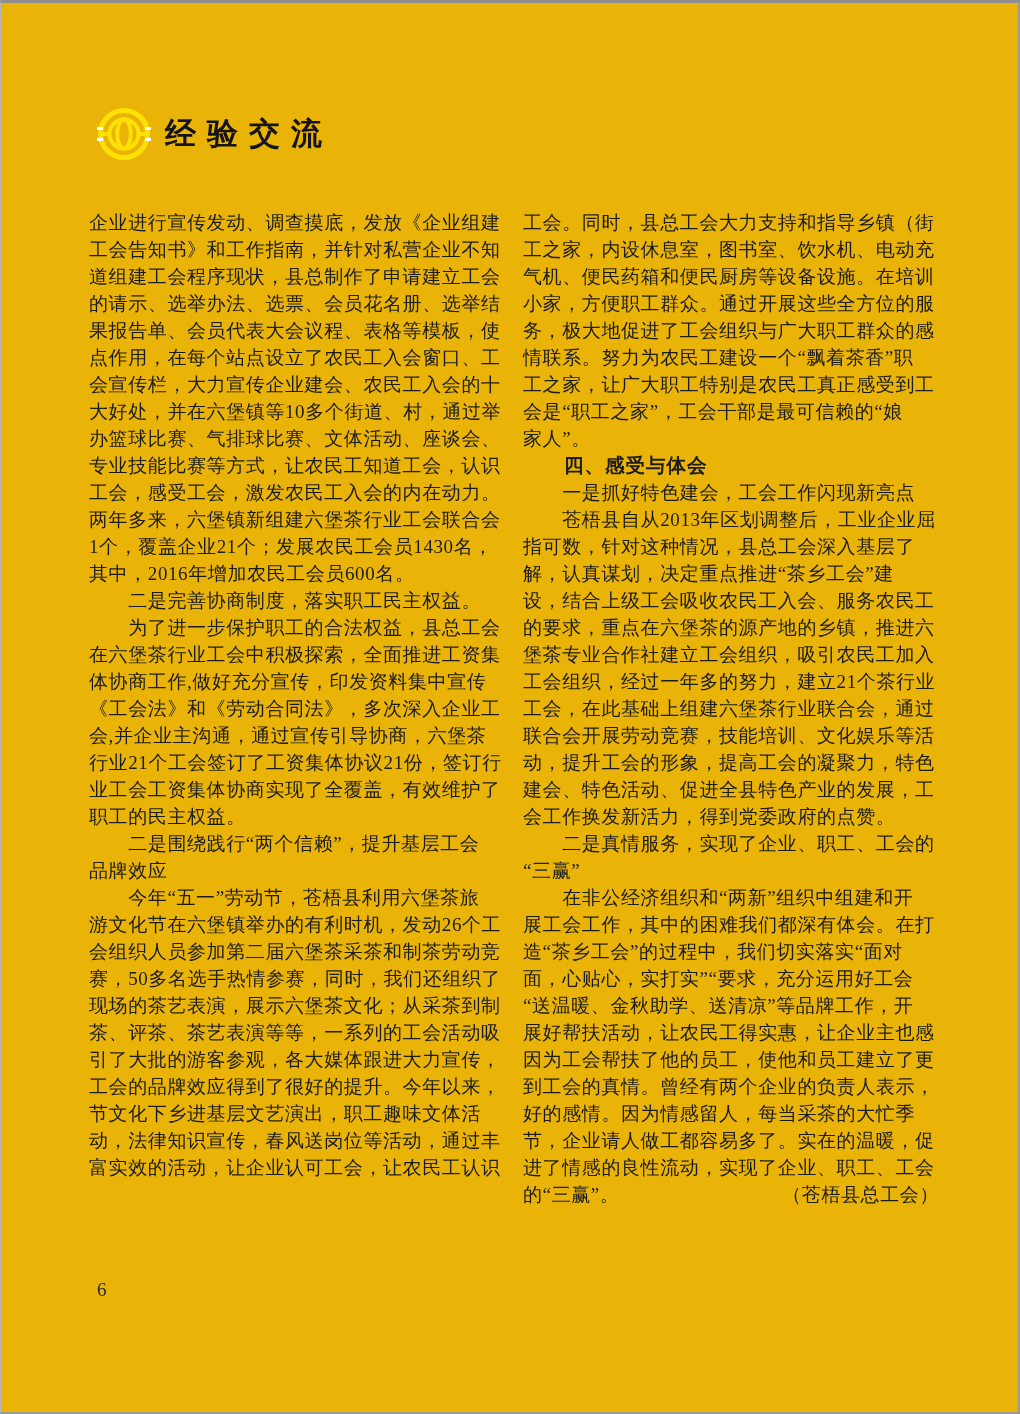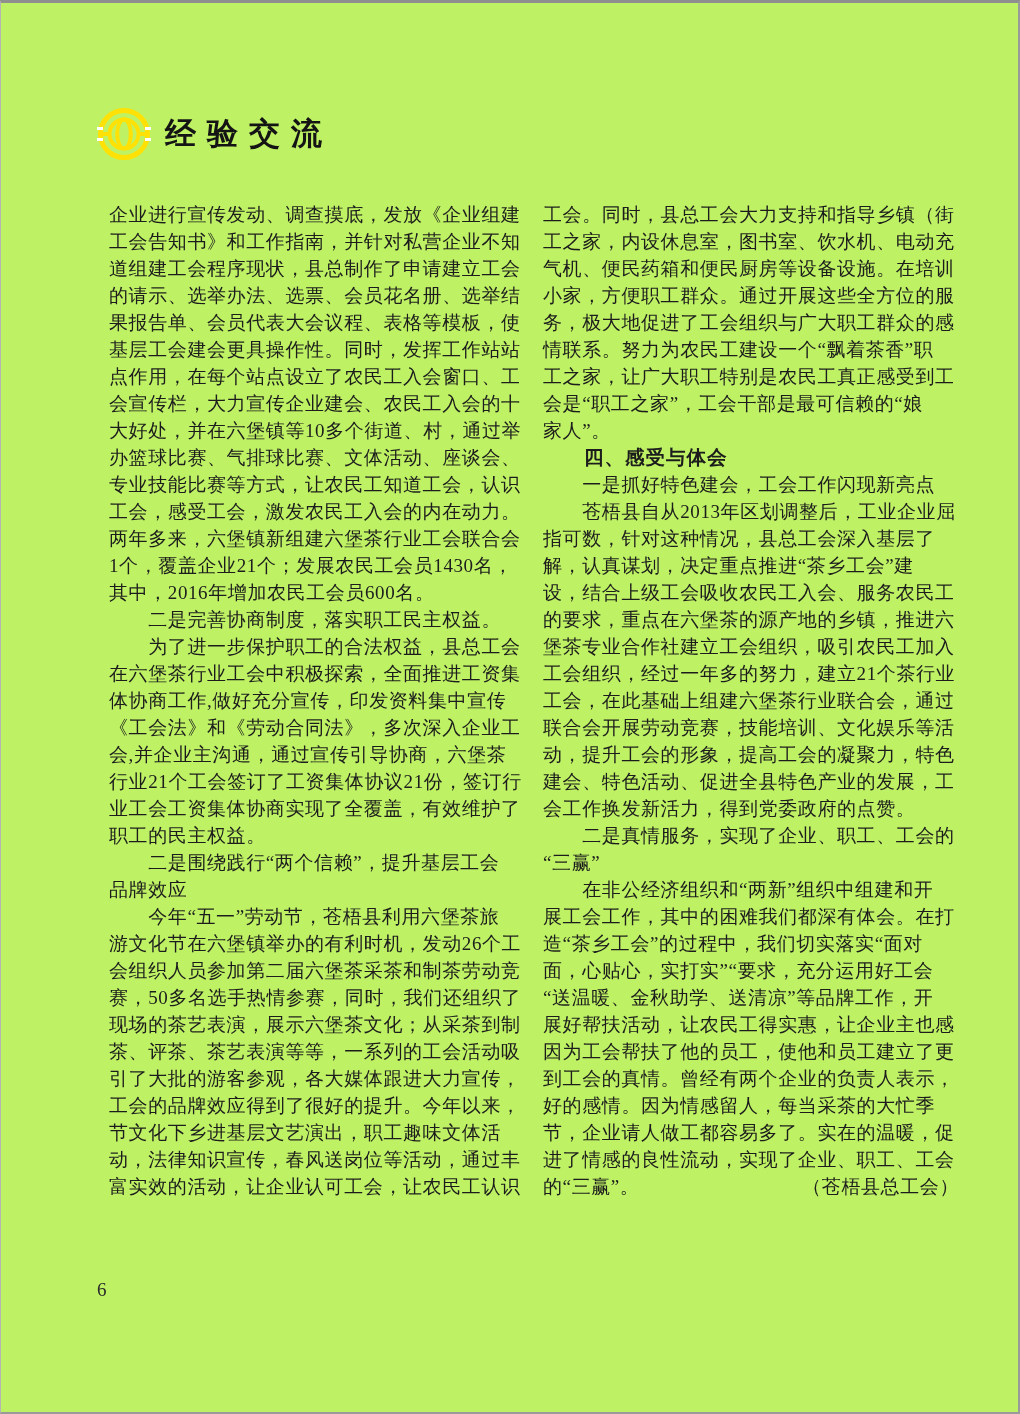--- a/index.html
+++ b/index.html
@@ -12,7 +12,7 @@
     width: 1020px;
     height: 1414px;
     box-sizing: border-box;
-    background: #bef264;
+    background: #eab308;
     border-top: 3px solid #8f8f8f;
     border-right: 2px solid #9a9a9a;
     border-bottom: 2px solid #9a9a9a;

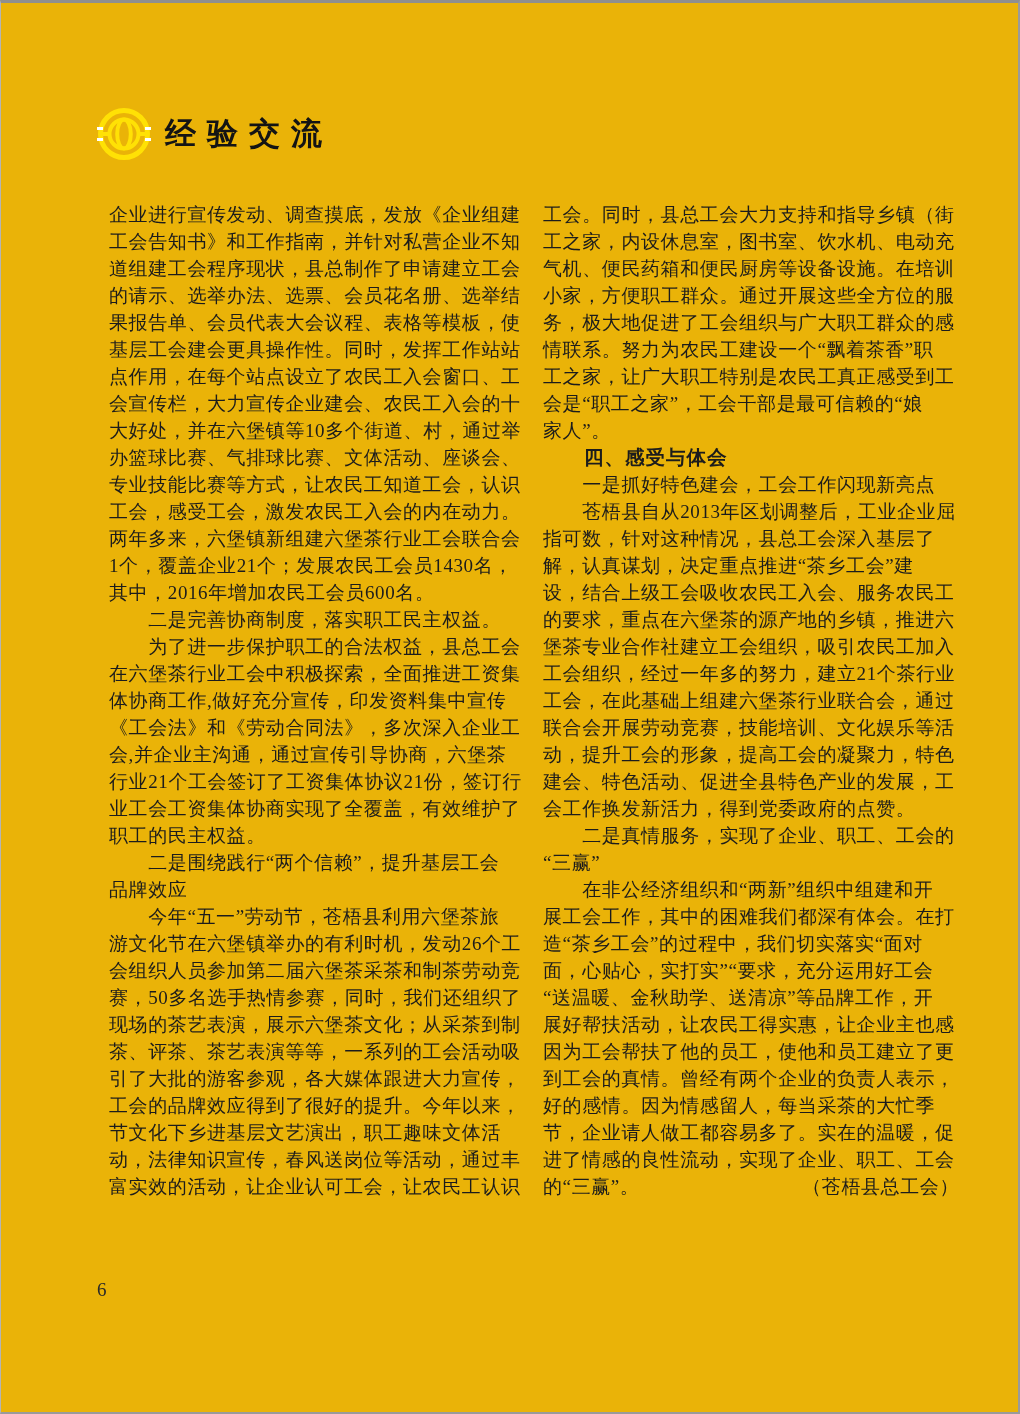--- a/index.html
+++ b/index.html
@@ -52,9 +52,8 @@
   }
   .column {
     position: absolute;
-    top: 4px;
+    top: 12px;
     width: 416px;
-    margin-left: 20px;
   }
   .column-left  { left: 88px; }
   .column-right { left: 522px; }

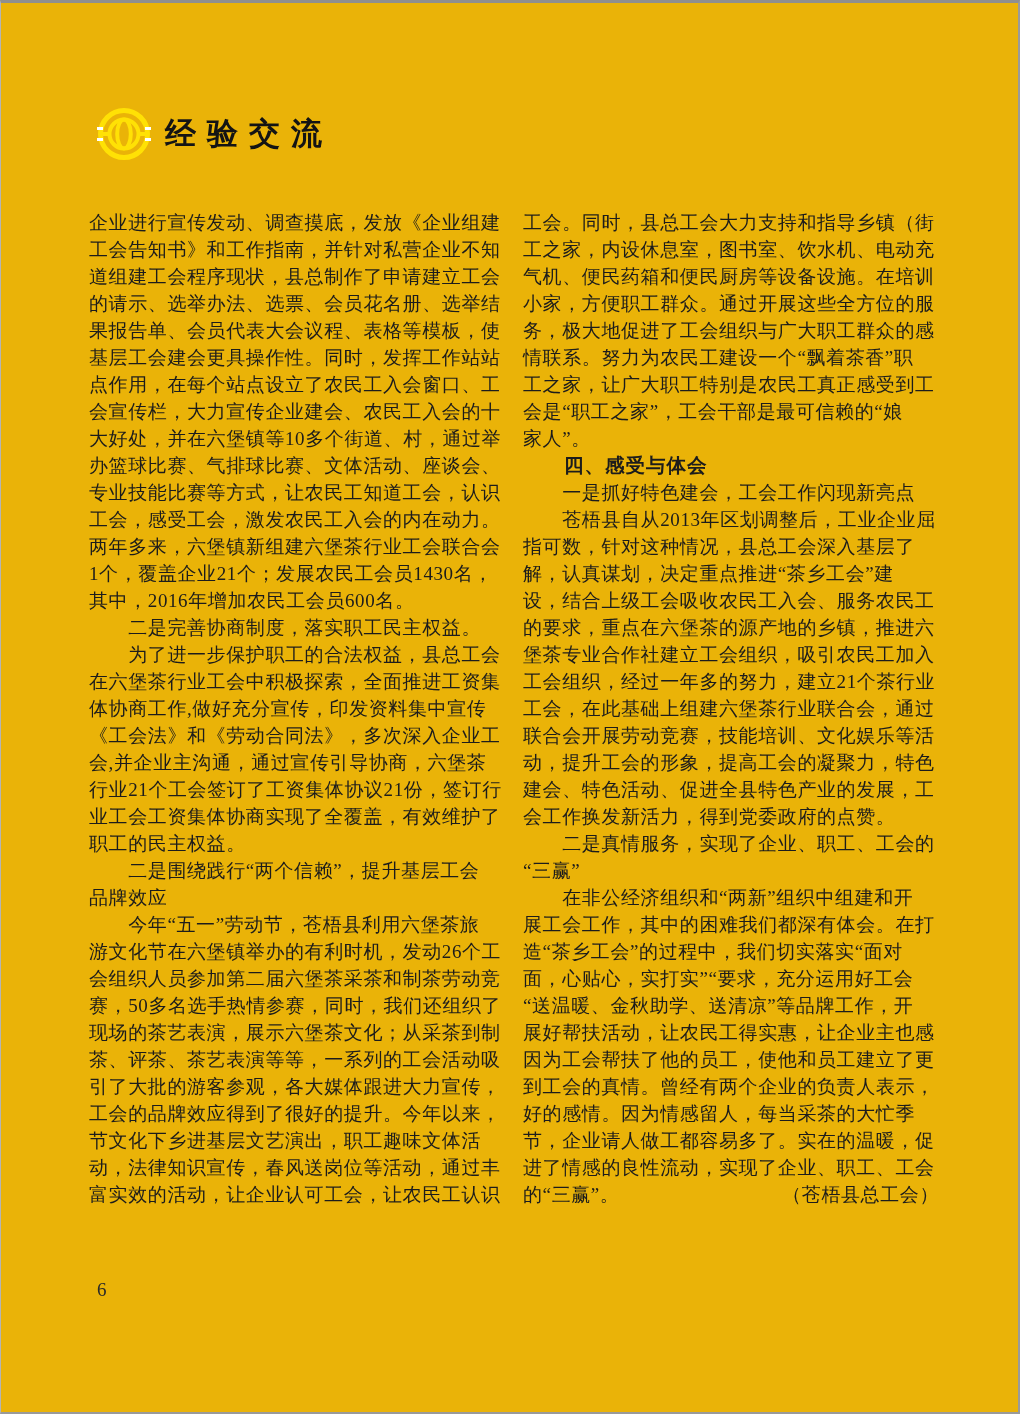--- a/index.html
+++ b/index.html
@@ -119,7 +119,6 @@
         <div class="line">道组建工会程序现状，县总制作了申请建立工会</div>
         <div class="line">的请示、选举办法、选票、会员花名册、选举结</div>
         <div class="line">果报告单、会员代表大会议程、表格等模板，使</div>
-        <div class="line">基层工会建会更具操作性。同时，发挥工作站站</div>
         <div class="line">点作用，在每个站点设立了农民工入会窗口、工</div>
         <div class="line">会宣传栏，大力宣传企业建会、农民工入会的十</div>
         <div class="line">大好处，并在六堡镇等10多个街道、村，通过举</div>

